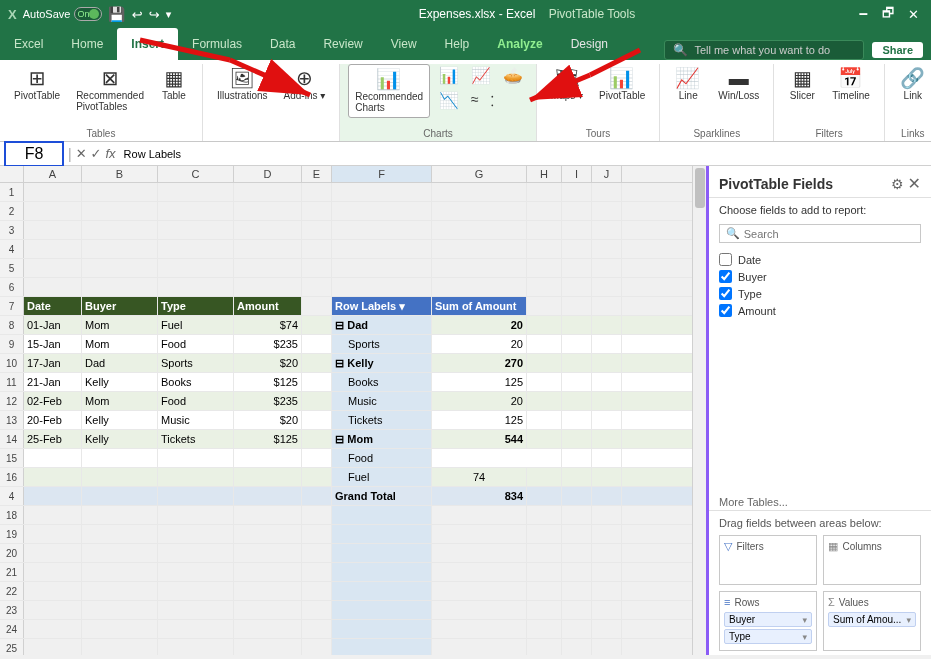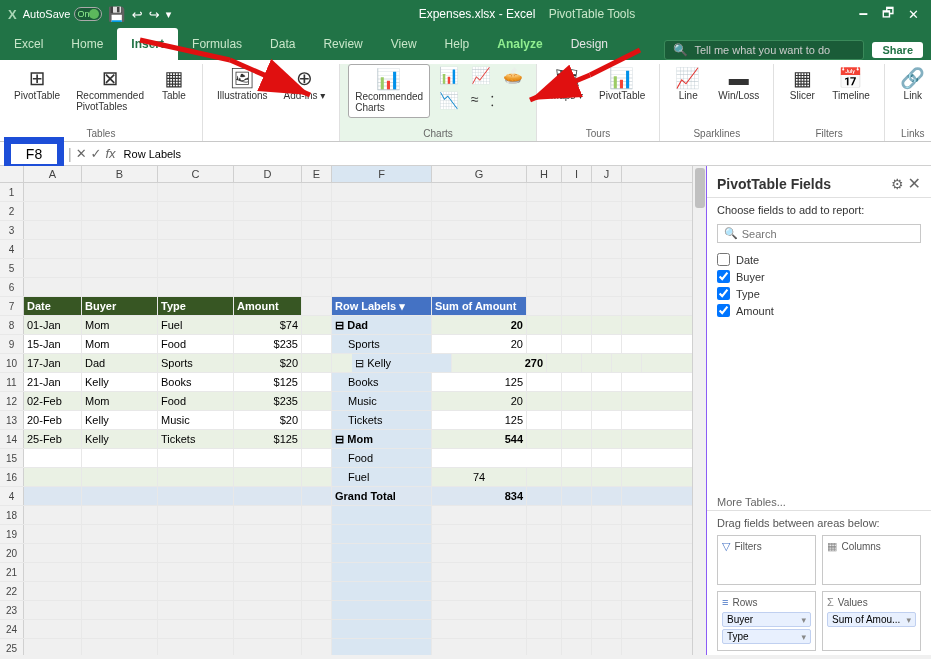--- a/index.html
+++ b/index.html
@@ -92,10 +92,10 @@
       gap: 4px;
     }
     .cell-ref {
-      border: 7px solid #1d4ed8;
+      border: 2px solid #1d4ed8;
       width: 60px;
       padding: 2px 4px;
-      font-size: 14px;
+      font-size: 16px;
       text-align: center;
     }
     .formula-sep { color: #aaa; font-size: 14px; }

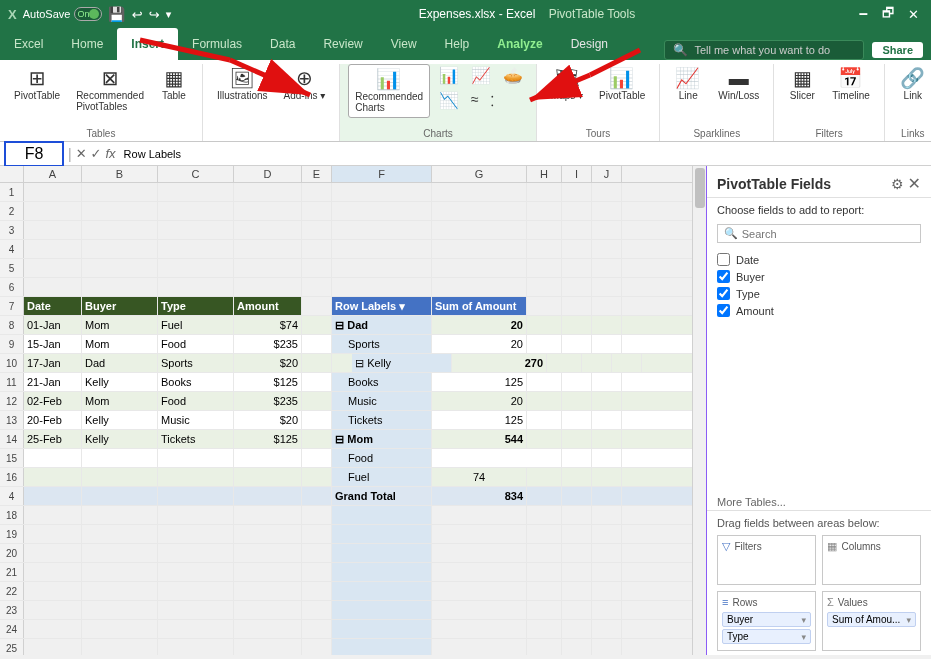--- a/index.html
+++ b/index.html
@@ -148,7 +148,7 @@
     .right-panel {
       width: 225px;
       background: #fff;
-      border-left: 1px solid #8b5cf6;
+      border-left: 3px solid #8b5cf6;
       display: flex;
       flex-direction: column;
       font-size: 11px;

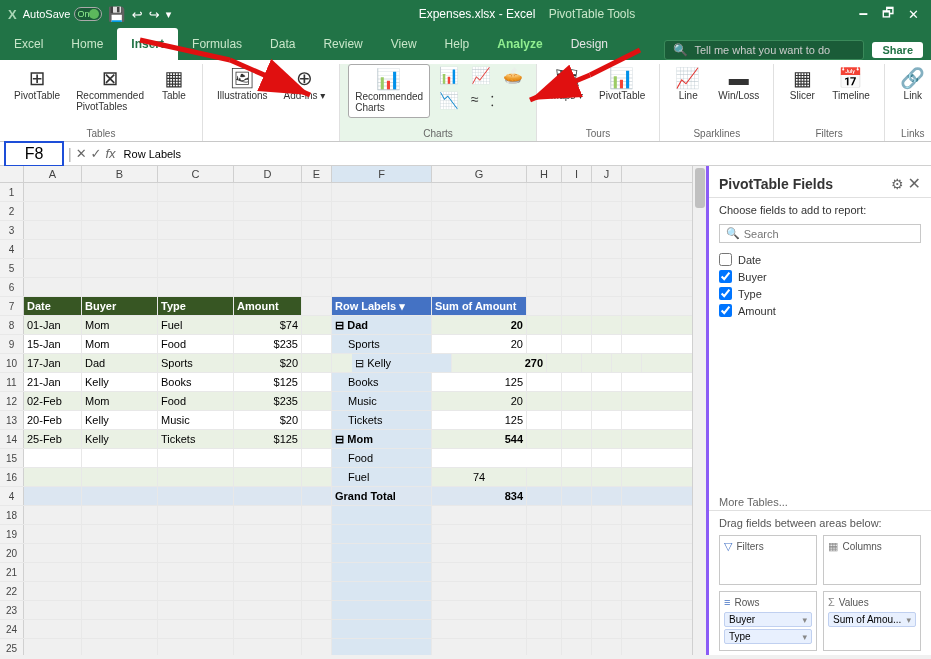--- a/index.html
+++ b/index.html
@@ -561,7 +561,7 @@
           <div class="cell col-c">Sports</div>
           <div class="cell col-d" style="text-align:right;">$20</div>
           <div class="cell col-e"></div>
-          <div class="cell col-f selected" style="font-weight:normal;margin-left:20px;">⊟ Kelly</div>
+          <div class="cell col-f selected" style="font-weight:bold;">⊟ Kelly</div>
           <div class="cell col-g" style="font-weight:bold;text-align:right;">270</div>
           <div class="cell col-h"></div>
           <div class="cell col-i"></div>

